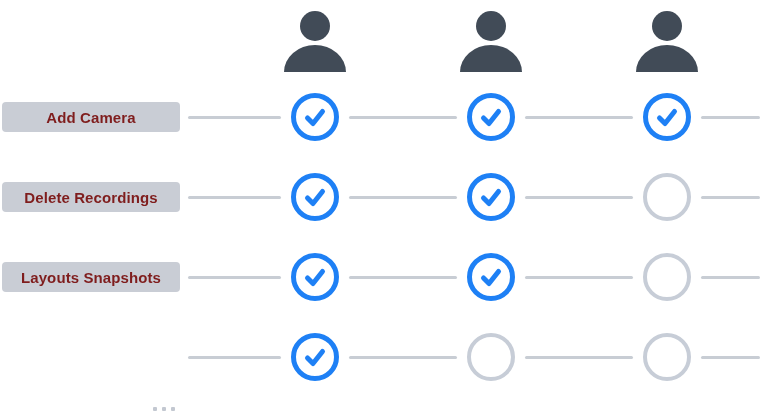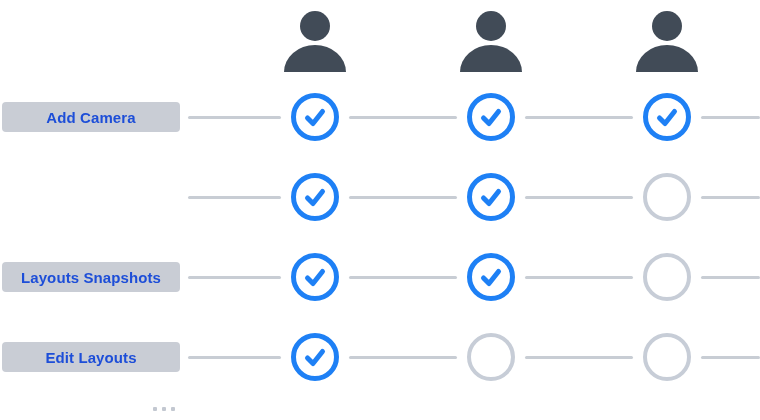--- a/index.html
+++ b/index.html
@@ -17,7 +17,7 @@
   .pill { position:absolute; left:2px; width:178px; height:30px;
     background:#c9cdd5; border-radius:4px; display:flex;
     align-items:center; justify-content:center; }
-  .pill span { font-size:15px; font-weight:600; color:#1d4ed8; letter-spacing:0.1px; }
+  .pill span { font-size:15px; font-weight:600; color:#7f1d1d; letter-spacing:0.1px; }
   
   .line { position:absolute; height:3px; background:#c8cdd4; border-radius:2px; }
   

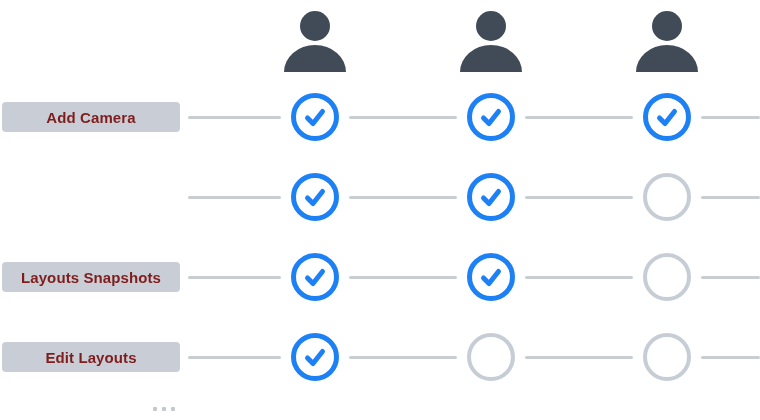--- a/index.html
+++ b/index.html
@@ -71,6 +71,9 @@
       </svg>
   </div>
 
+  <div class="pill" style="top:182px">
+    <span>Delete Recordings</span>
+  </div>
   <div class="line" style="top:196px;left:188px;width:93px"></div>
   <div class="line" style="top:196px;left:349px;width:108px"></div>
   <div class="line" style="top:196px;left:525px;width:108px"></div>

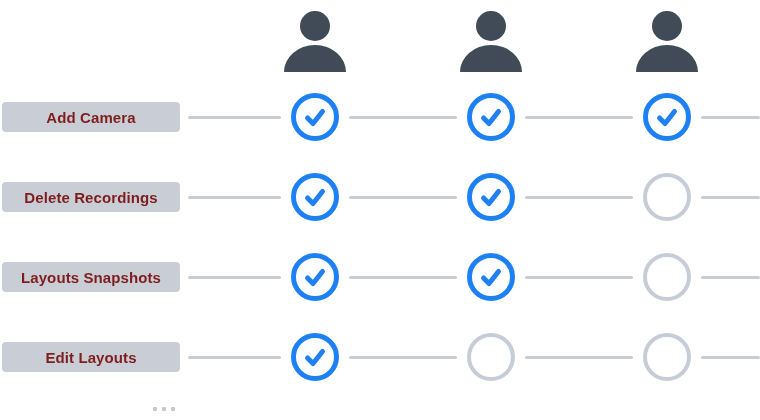--- a/index.html
+++ b/index.html
@@ -113,9 +113,6 @@
     
   </div>
 
-  <div class="pill" style="top:342px">
-    <span>Edit Layouts</span>
-  </div>
   <div class="line" style="top:356px;left:188px;width:93px"></div>
   <div class="line" style="top:356px;left:349px;width:108px"></div>
   <div class="line" style="top:356px;left:525px;width:108px"></div>

